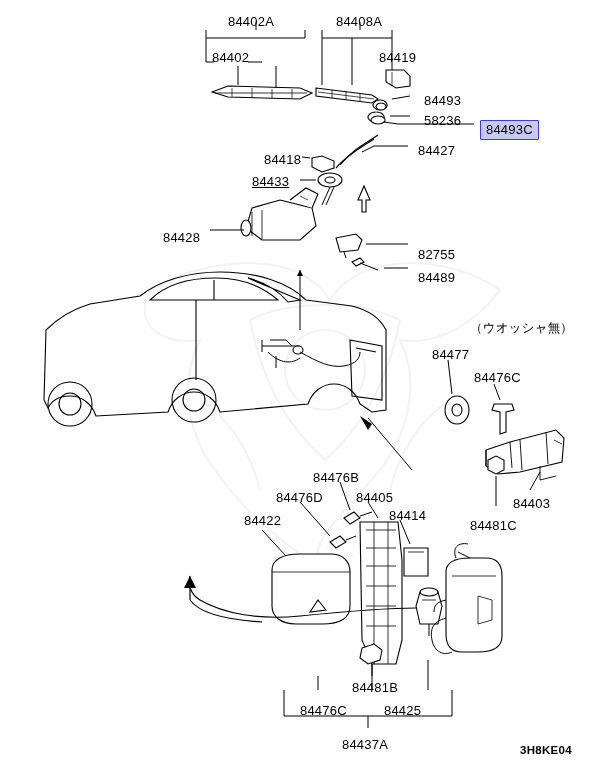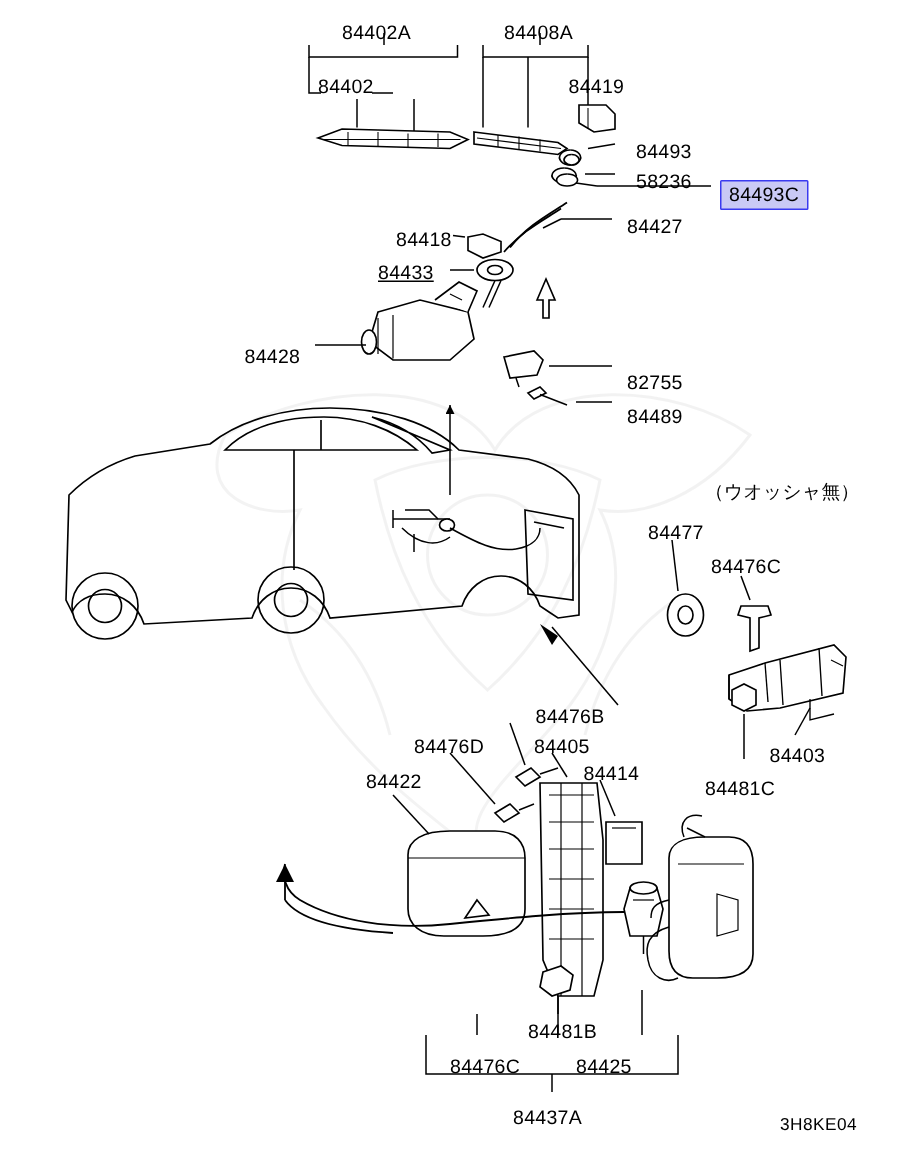--- a/index.html
+++ b/index.html
@@ -287,7 +287,7 @@
   <div class="lbl" style="left:474px;top:370px;">84476C</div>
   <div class="lbl" style="left:513px;top:496px;">84403</div>
   <div class="lbl" style="left:470px;top:518px;">84481C</div>
-  <div class="lbl" style="left:313px;top:470px;margin-left:44px;">84476B</div>
+  <div class="lbl" style="left:313px;top:470px;">84476B</div>
   <div class="lbl" style="left:276px;top:490px;">84476D</div>
   <div class="lbl" style="left:356px;top:490px;">84405</div>
   <div class="lbl" style="left:389px;top:508px;">84414</div>

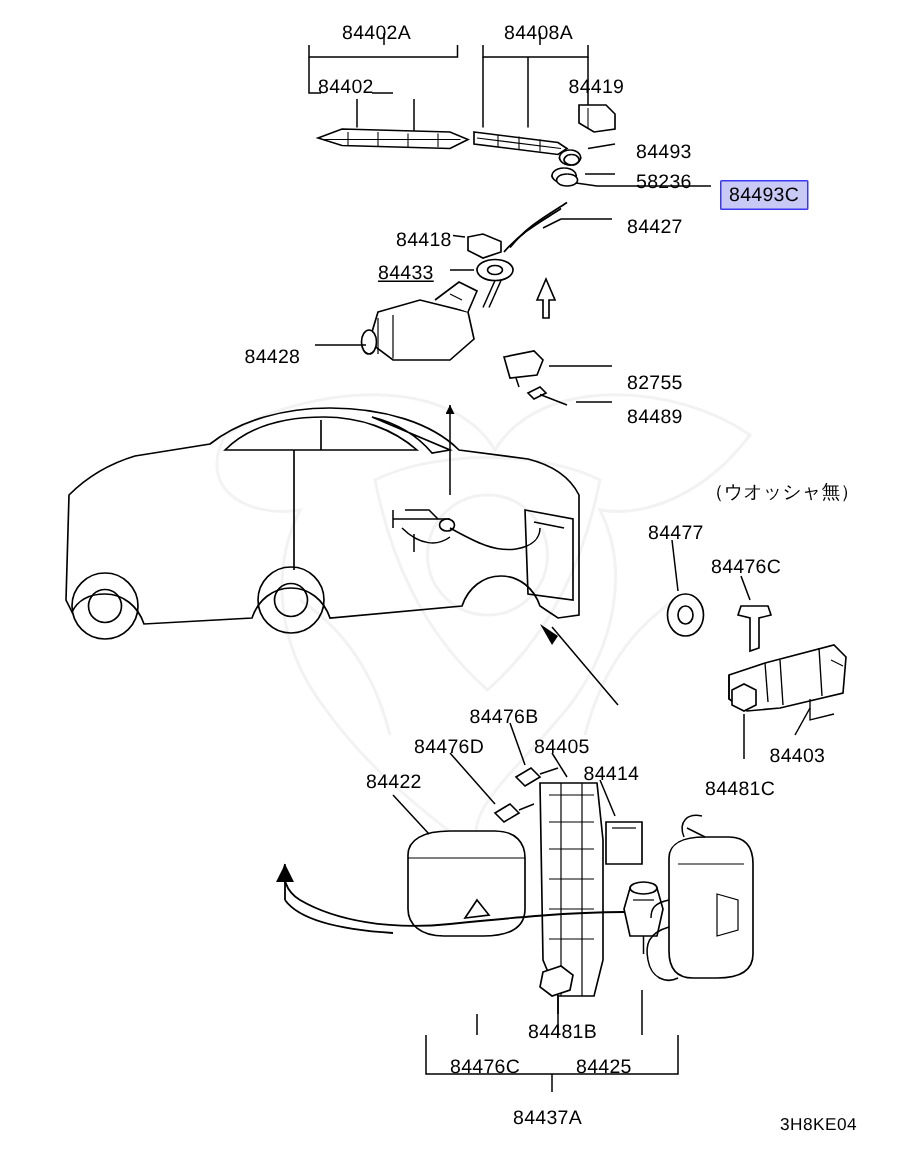--- a/index.html
+++ b/index.html
@@ -45,7 +45,7 @@
   .lbl-code {
     position: absolute;
     font-size: 11.5px;
-    font-weight: normal;
+    font-weight: bold;
     color: #000000;
     letter-spacing: 0.3px;
   }

